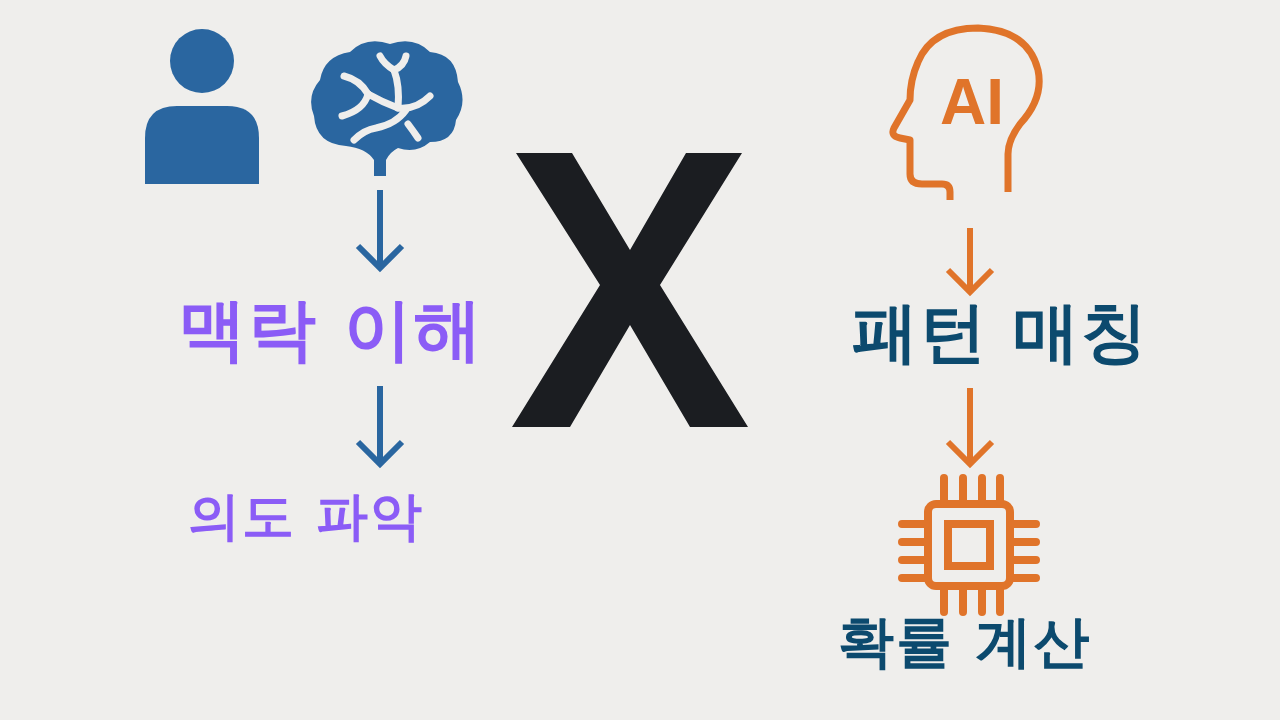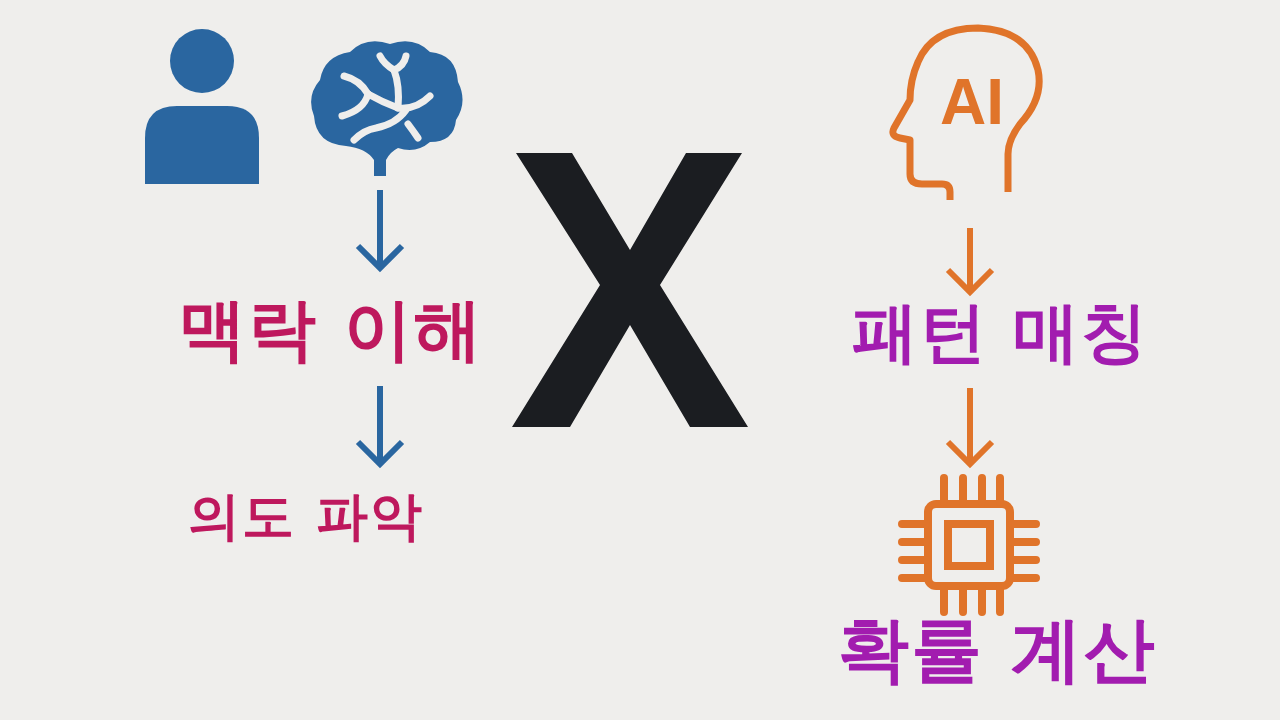--- a/index.html
+++ b/index.html
@@ -13,7 +13,7 @@
     position:absolute; font-weight:bold; white-space:nowrap;
     letter-spacing:2px; line-height:1;
   }
-  .blue { color:#be185d; }
+  .blue { color:#8b5cf6; }
   .orange { color:#a21caf; }
   .bigx {
     position:absolute; left:510px; top:135px; width:240px; height:310px;

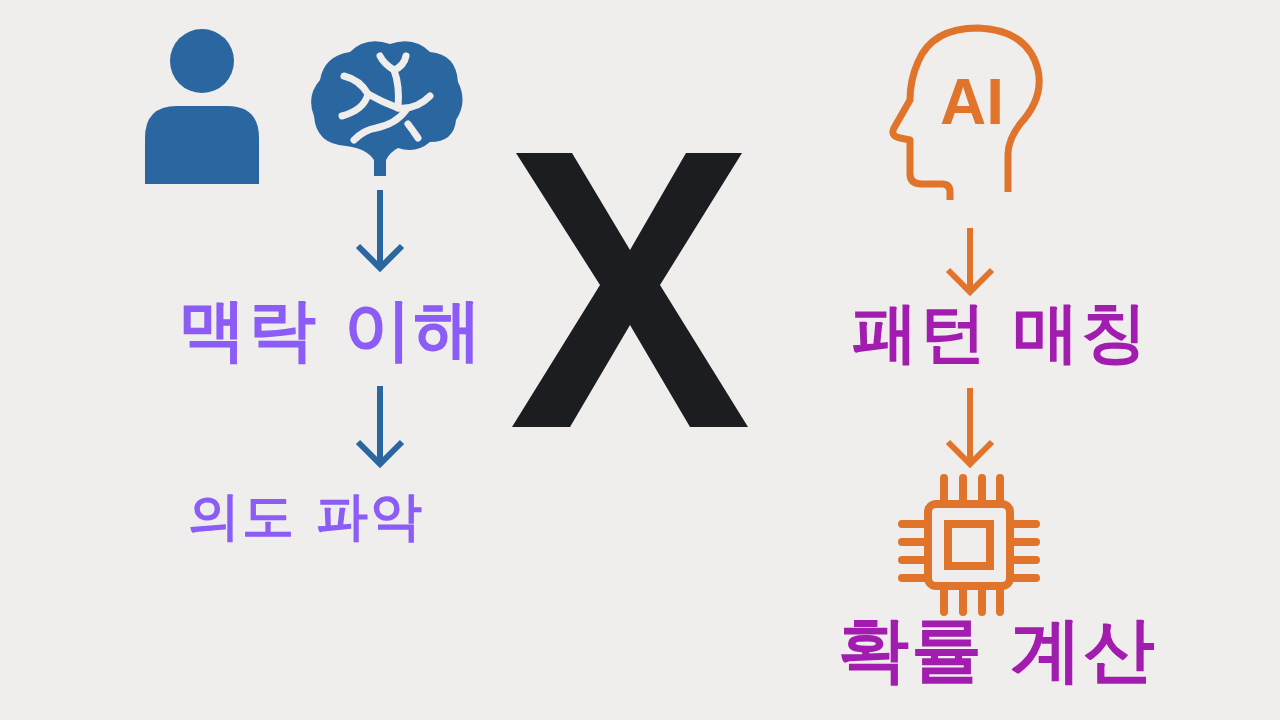--- a/index.html
+++ b/index.html
@@ -14,7 +14,7 @@
     letter-spacing:2px; line-height:1;
   }
   .blue { color:#8b5cf6; }
-  .orange { color:#a21caf; }
+  .orange { color:#0c4a6e; }
   .bigx {
     position:absolute; left:510px; top:135px; width:240px; height:310px;
   }

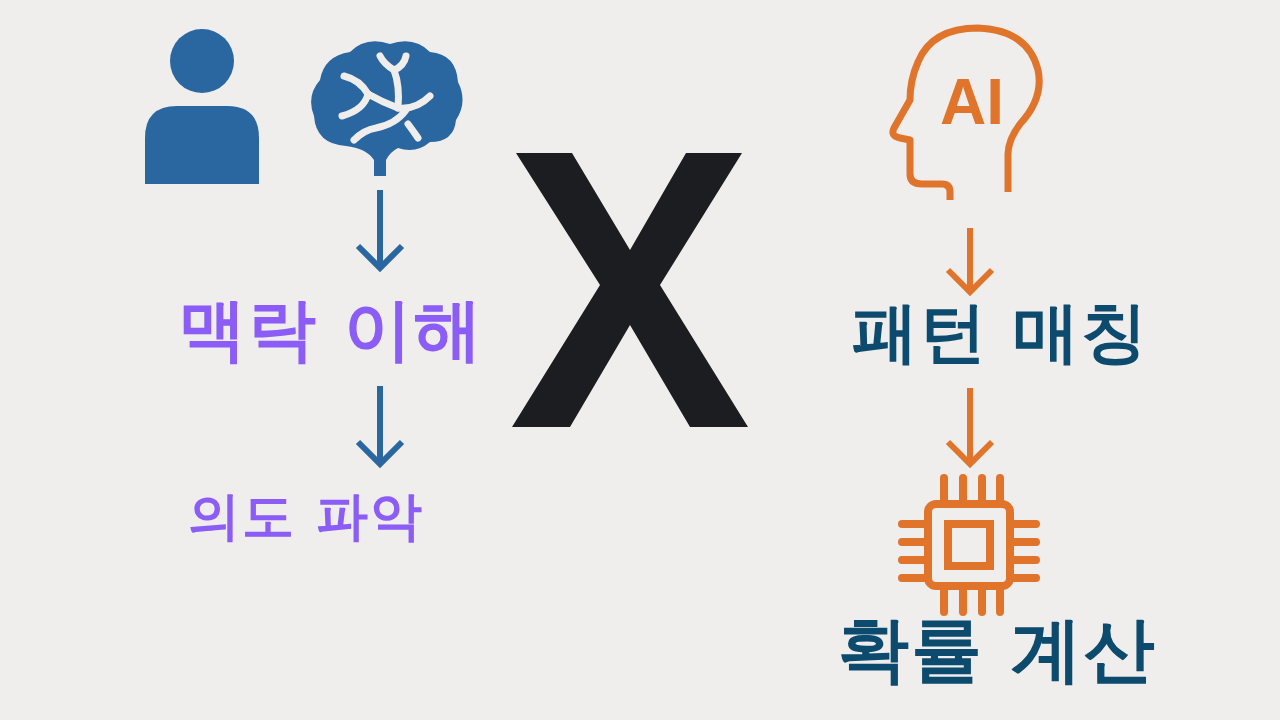--- a/index.html
+++ b/index.html
@@ -87,7 +87,7 @@
     </g>
   </svg>
 
-  <div class="label orange" style="left:838px;top:614px;font-size:71px">확률 계산</div>
+  <div class="label orange" style="left:838px;top:614px;font-size:56px">확률 계산</div>
 </div>
 
 </body></html>

